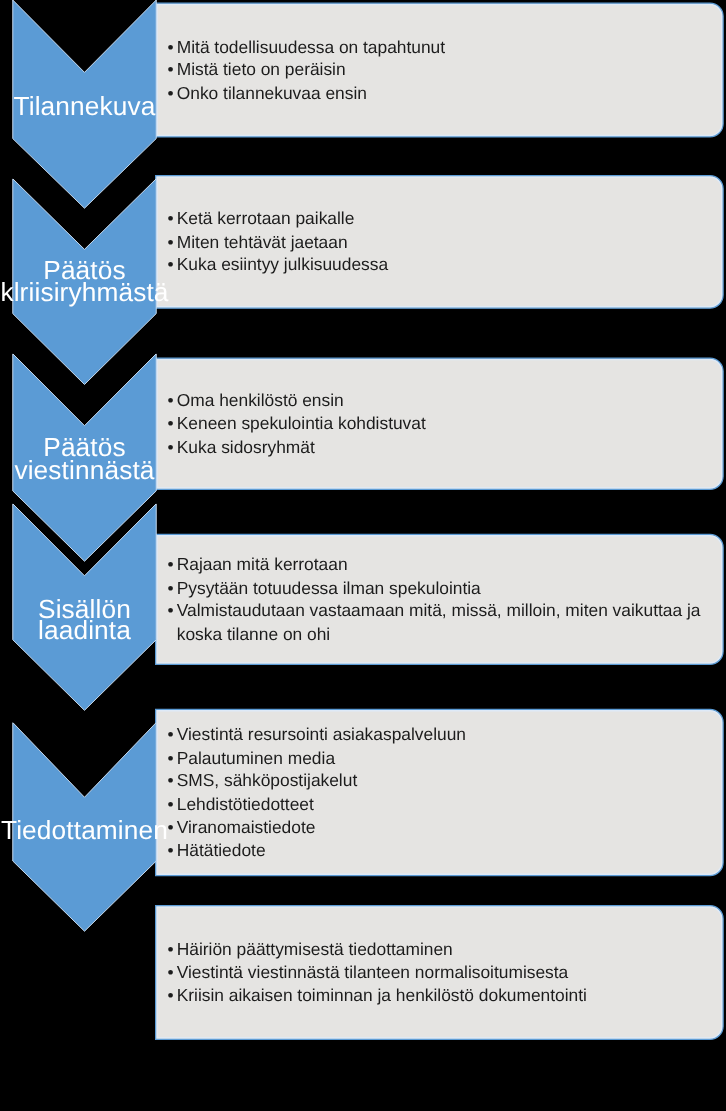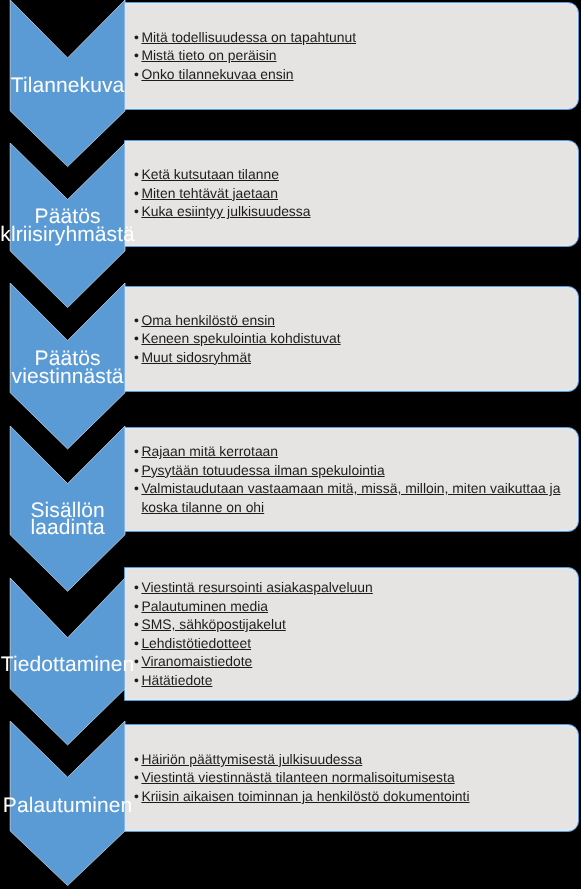--- a/index.html
+++ b/index.html
@@ -22,7 +22,7 @@
   .bullet-item{display:flex;align-items:flex-start;
       font-size:13.9px;line-height:18.5px;color:#1c1c1c;}
   .bullet-dot{flex:0 0 auto;width:7.4px;text-align:left;font-size:13.9px;line-height:18.5px;}
-  .bullet-text{flex:1 1 auto;text-decoration:underline;}
+  .bullet-text{flex:1 1 auto;}
 </style>
 </head>
 <body>

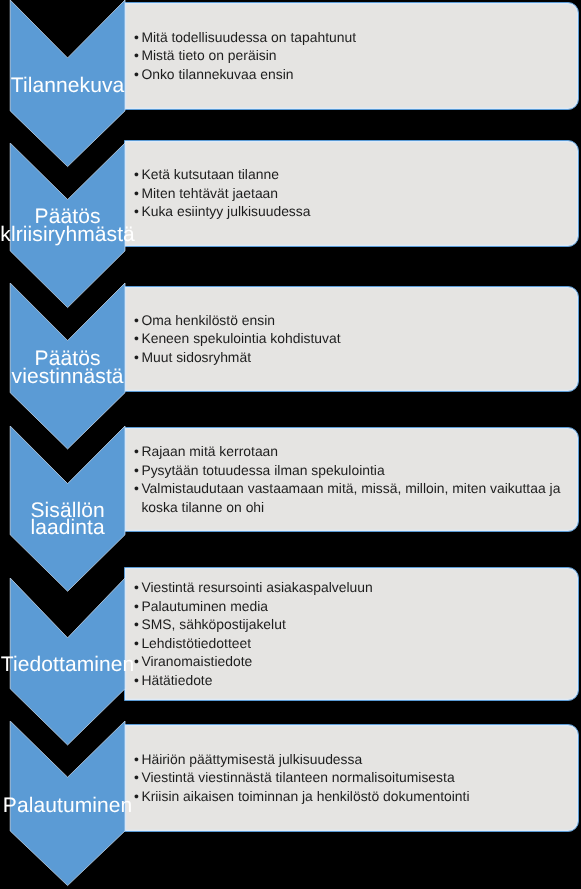--- a/index.html
+++ b/index.html
@@ -54,7 +54,7 @@
       <div class="bullet-list" style="top: 24.2px;">
         <div class="bullet-item">
           <span class="bullet-dot">•</span>
-          <span class="bullet-text">Ketä kutsutaan tilanne</span>
+          <span class="bullet-text">Ketä kerrotaan paikalle</span>
         </div>
         <div class="bullet-item">
           <span class="bullet-dot">•</span>

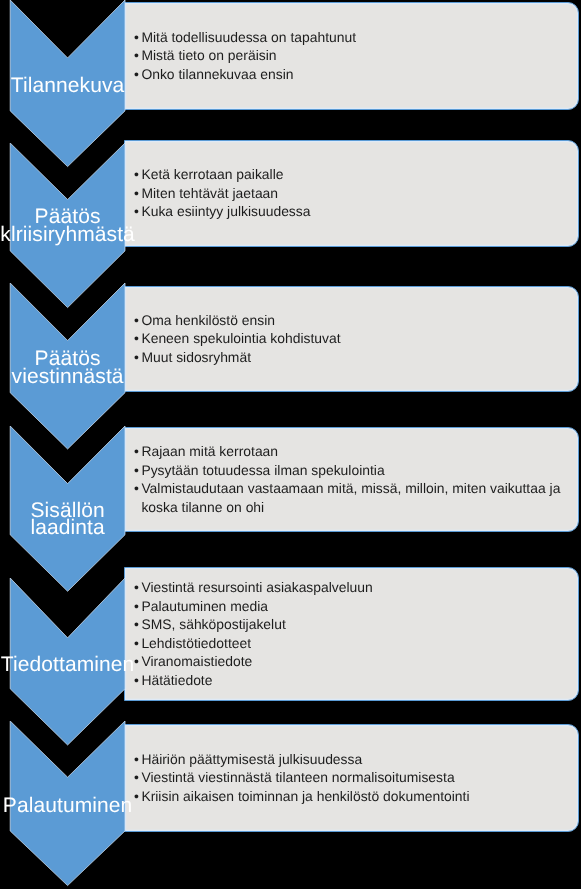--- a/index.html
+++ b/index.html
@@ -85,7 +85,7 @@
         </div>
         <div class="bullet-item">
           <span class="bullet-dot">•</span>
-          <span class="bullet-text">Muut sidosryhmät</span>
+          <span class="bullet-text">Kuka sidosryhmät</span>
         </div>
       </div>
     </div>

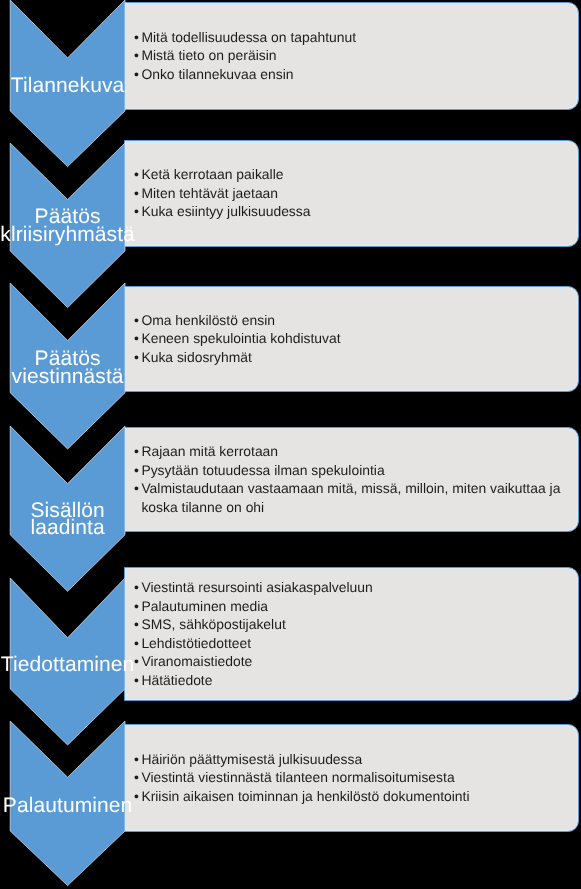--- a/index.html
+++ b/index.html
@@ -112,7 +112,7 @@
         </div>
       </div>
     </div>
-    <div class="chevron-wrap" style="left: 0px; top: 426px; width: 127px; height: 167.3px;">
+    <div class="chevron-wrap" style="left: 0px; top: 403px; width: 127px; height: 167.3px;">
       <svg class="chevron-shape" width="127" height="167.29999999999995" viewBox="0 0 127 167.29999999999995">
         <polygon points="10.20,0.00 67.60,57.60 125.00,0.00 125.00,108.80 67.60,165.30 10.20,108.80" fill="#5b9bd5" stroke="#cfe0f3" stroke-width="0.75"></polygon>
       </svg>

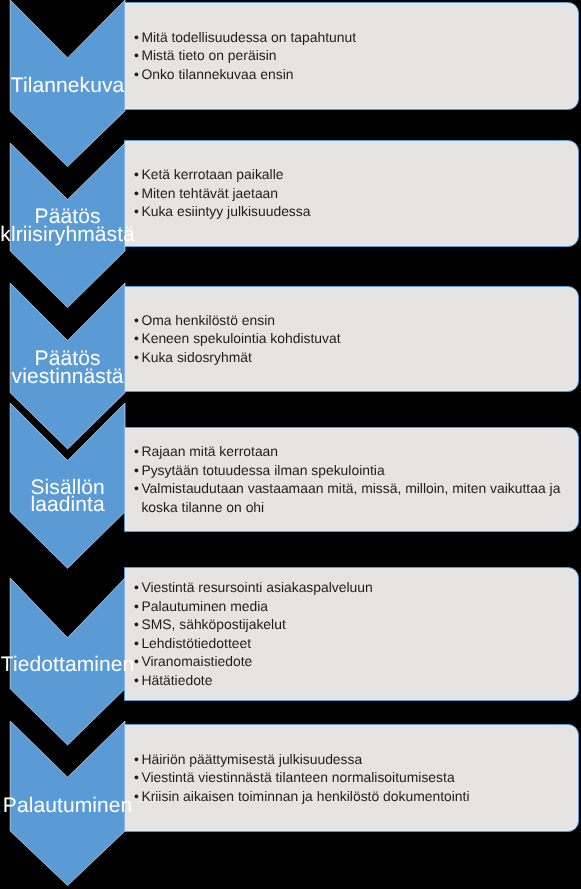--- a/index.html
+++ b/index.html
@@ -156,7 +156,7 @@
       <div class="bullet-list" style="top: 24.5px;">
         <div class="bullet-item">
           <span class="bullet-dot">•</span>
-          <span class="bullet-text">Häiriön päättymisestä julkisuudessa</span>
+          <span class="bullet-text">Häiriön päättymisestä tiedottaminen</span>
         </div>
         <div class="bullet-item">
           <span class="bullet-dot">•</span>

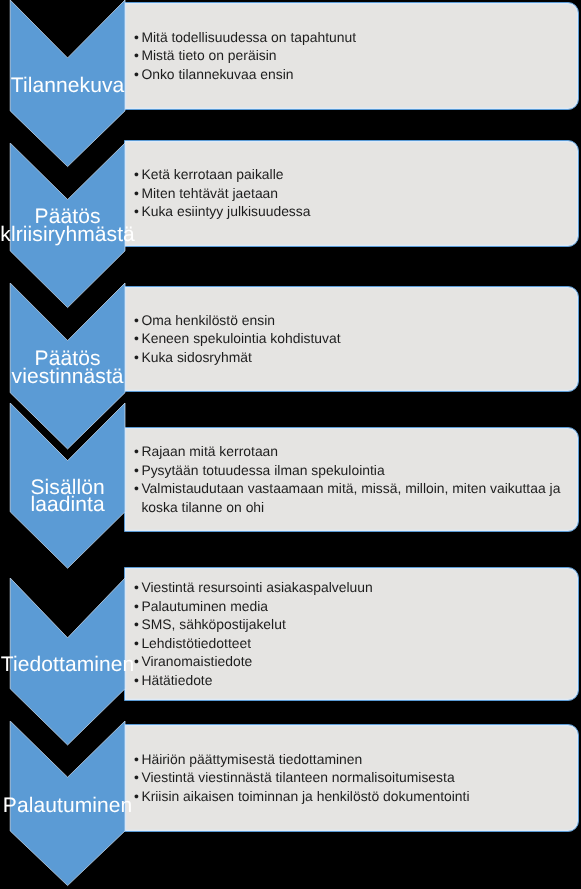--- a/index.html
+++ b/index.html
@@ -168,12 +168,6 @@
         </div>
       </div>
     </div>
-    <div class="chevron-wrap" style="left: 0px; top: 721.4px; width: 127px; height: 166.6px;">
-      <svg class="chevron-shape" width="127" height="166.60000000000002" viewBox="0 0 127 166.60000000000002">
-        <polygon points="10.20,0.00 67.60,56.20 125.00,0.00 125.00,110.00 67.60,164.60 10.20,110.00" fill="#5b9bd5" stroke="#cfe0f3" stroke-width="0.75"></polygon>
-      </svg>
-      <div class="chevron-label" style="left: 0px; width: 135.2px; top: 75.4px;">Palautuminen</div>
-    </div>
   </div>
 
 </body></html>

